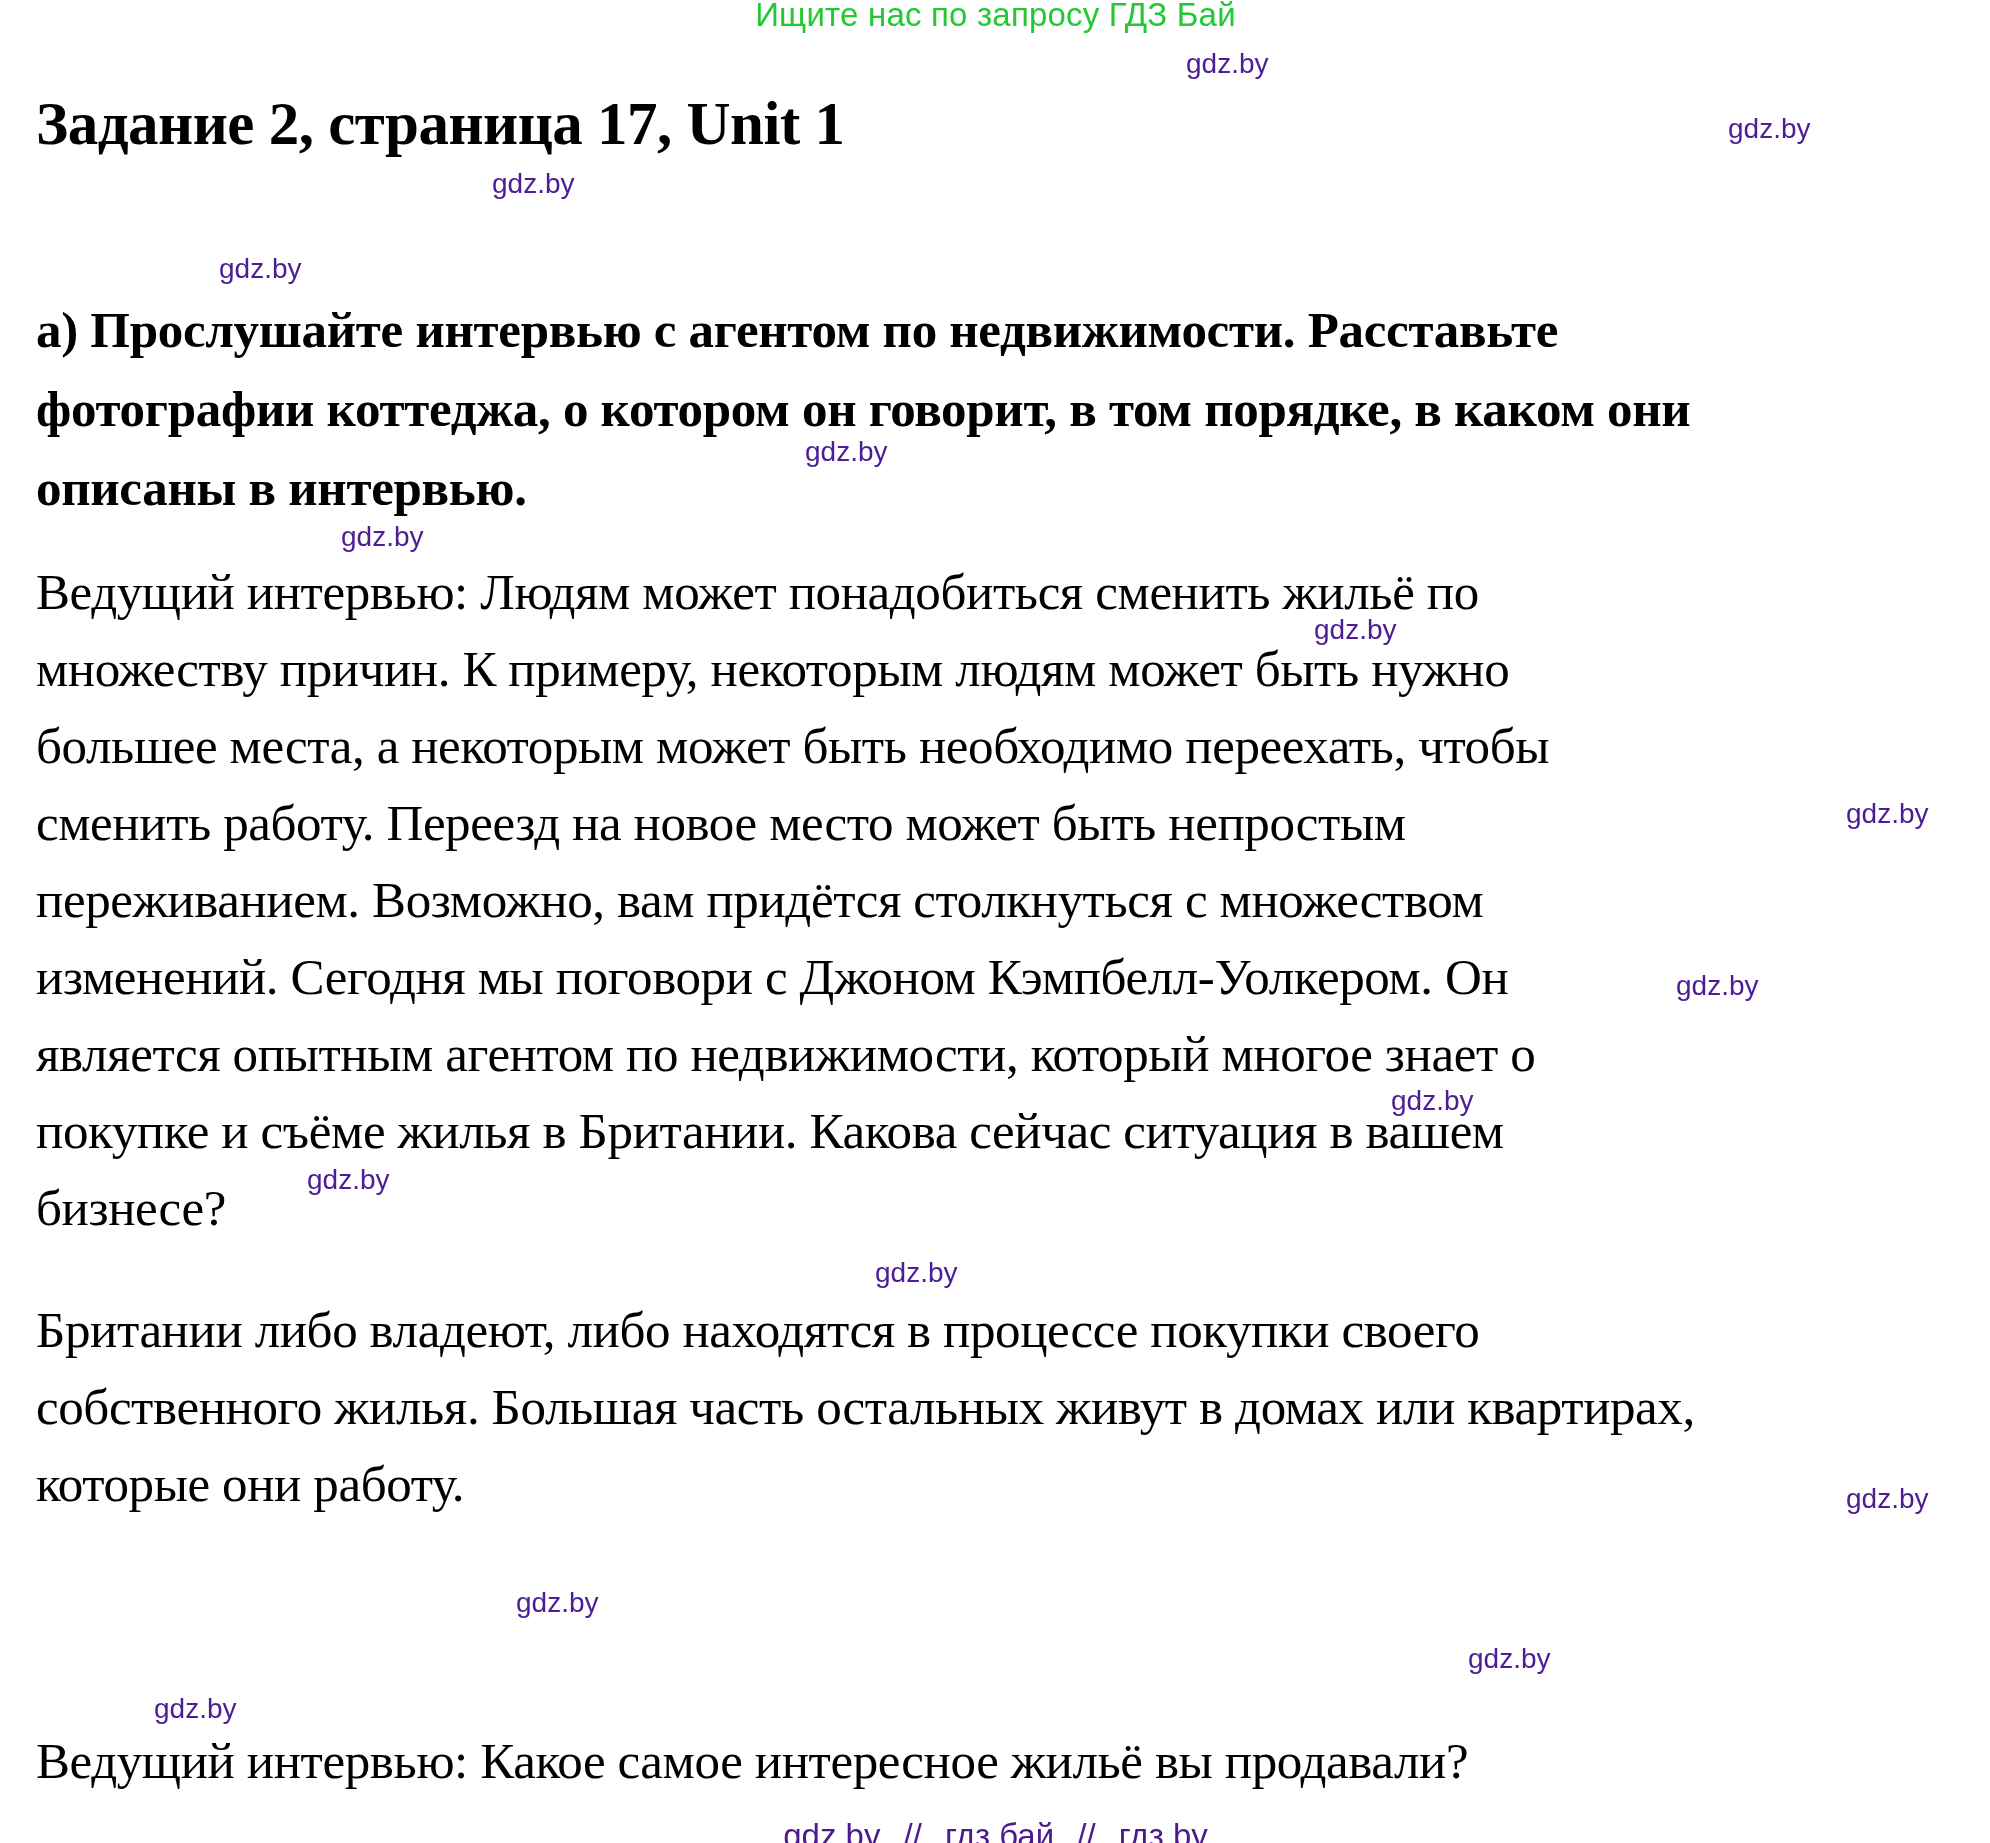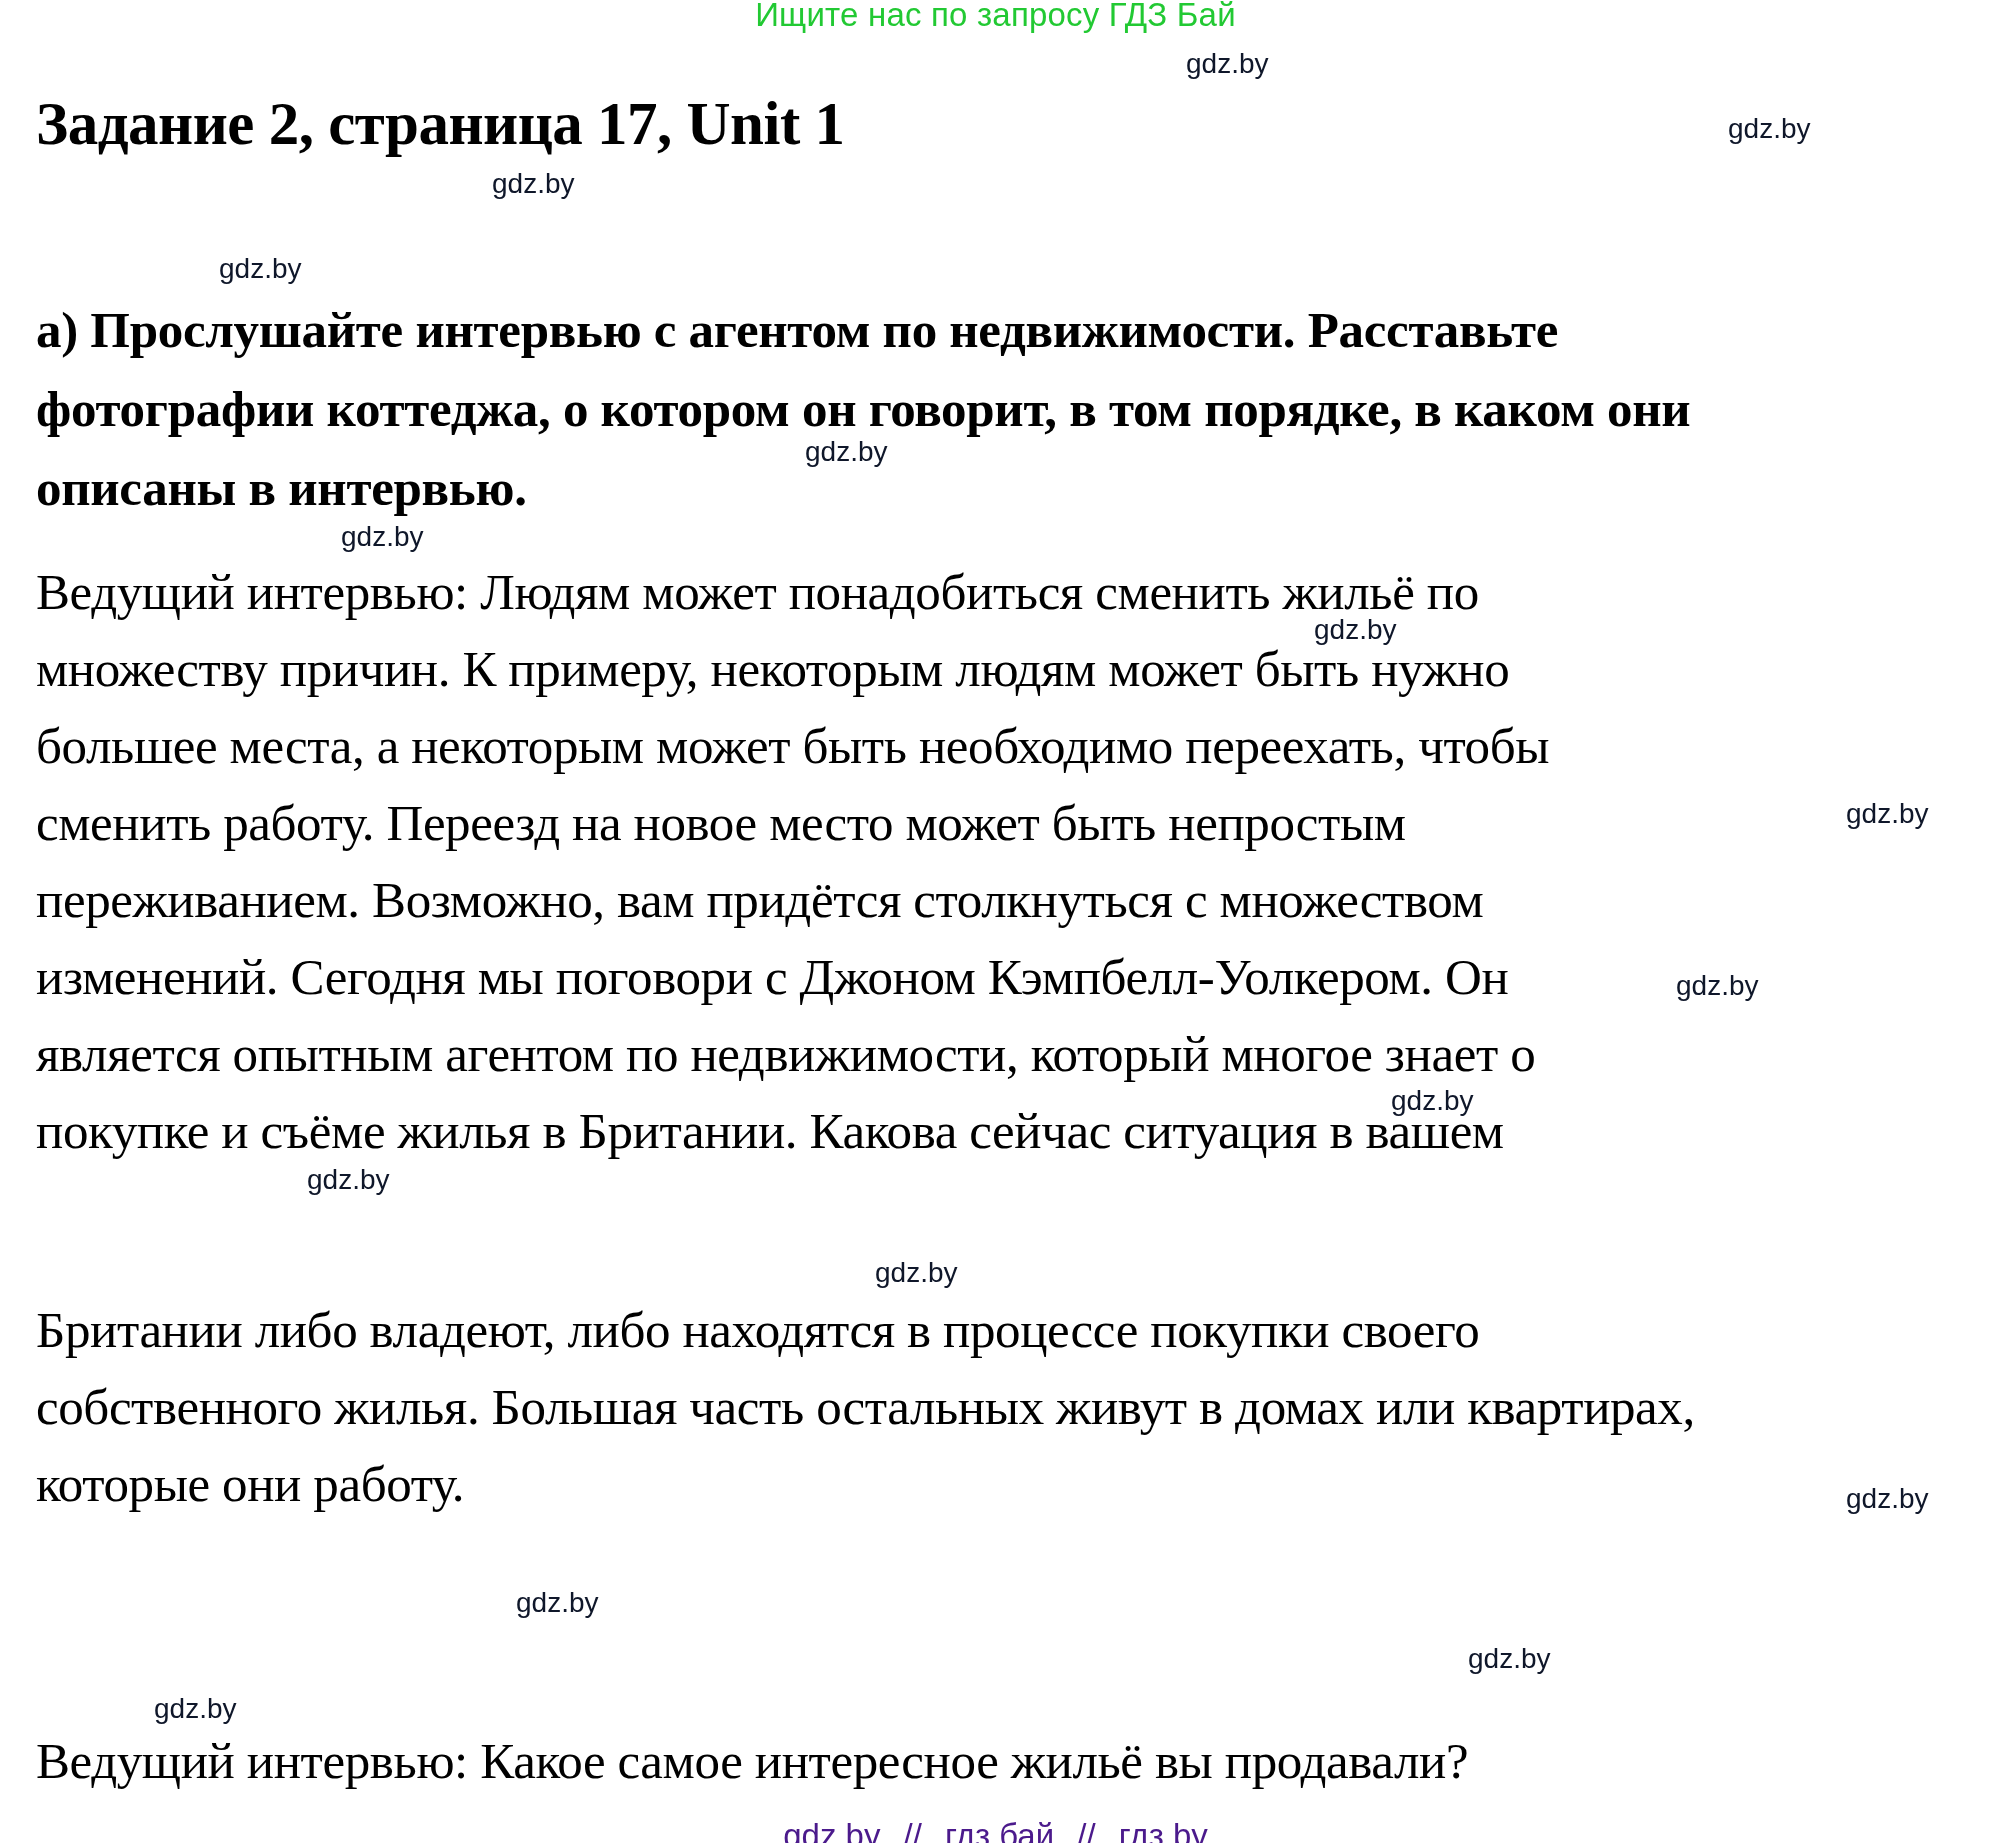--- a/index.html
+++ b/index.html
@@ -51,7 +51,7 @@
     .wm {
       font-family: "Liberation Sans", "DejaVu Sans", sans-serif;
       font-size: 28px;
-      color: #0f172a;
+      color: #4c1d95;
     }
     .footer {
       left: 0; width: 1991px; top: 1817px;

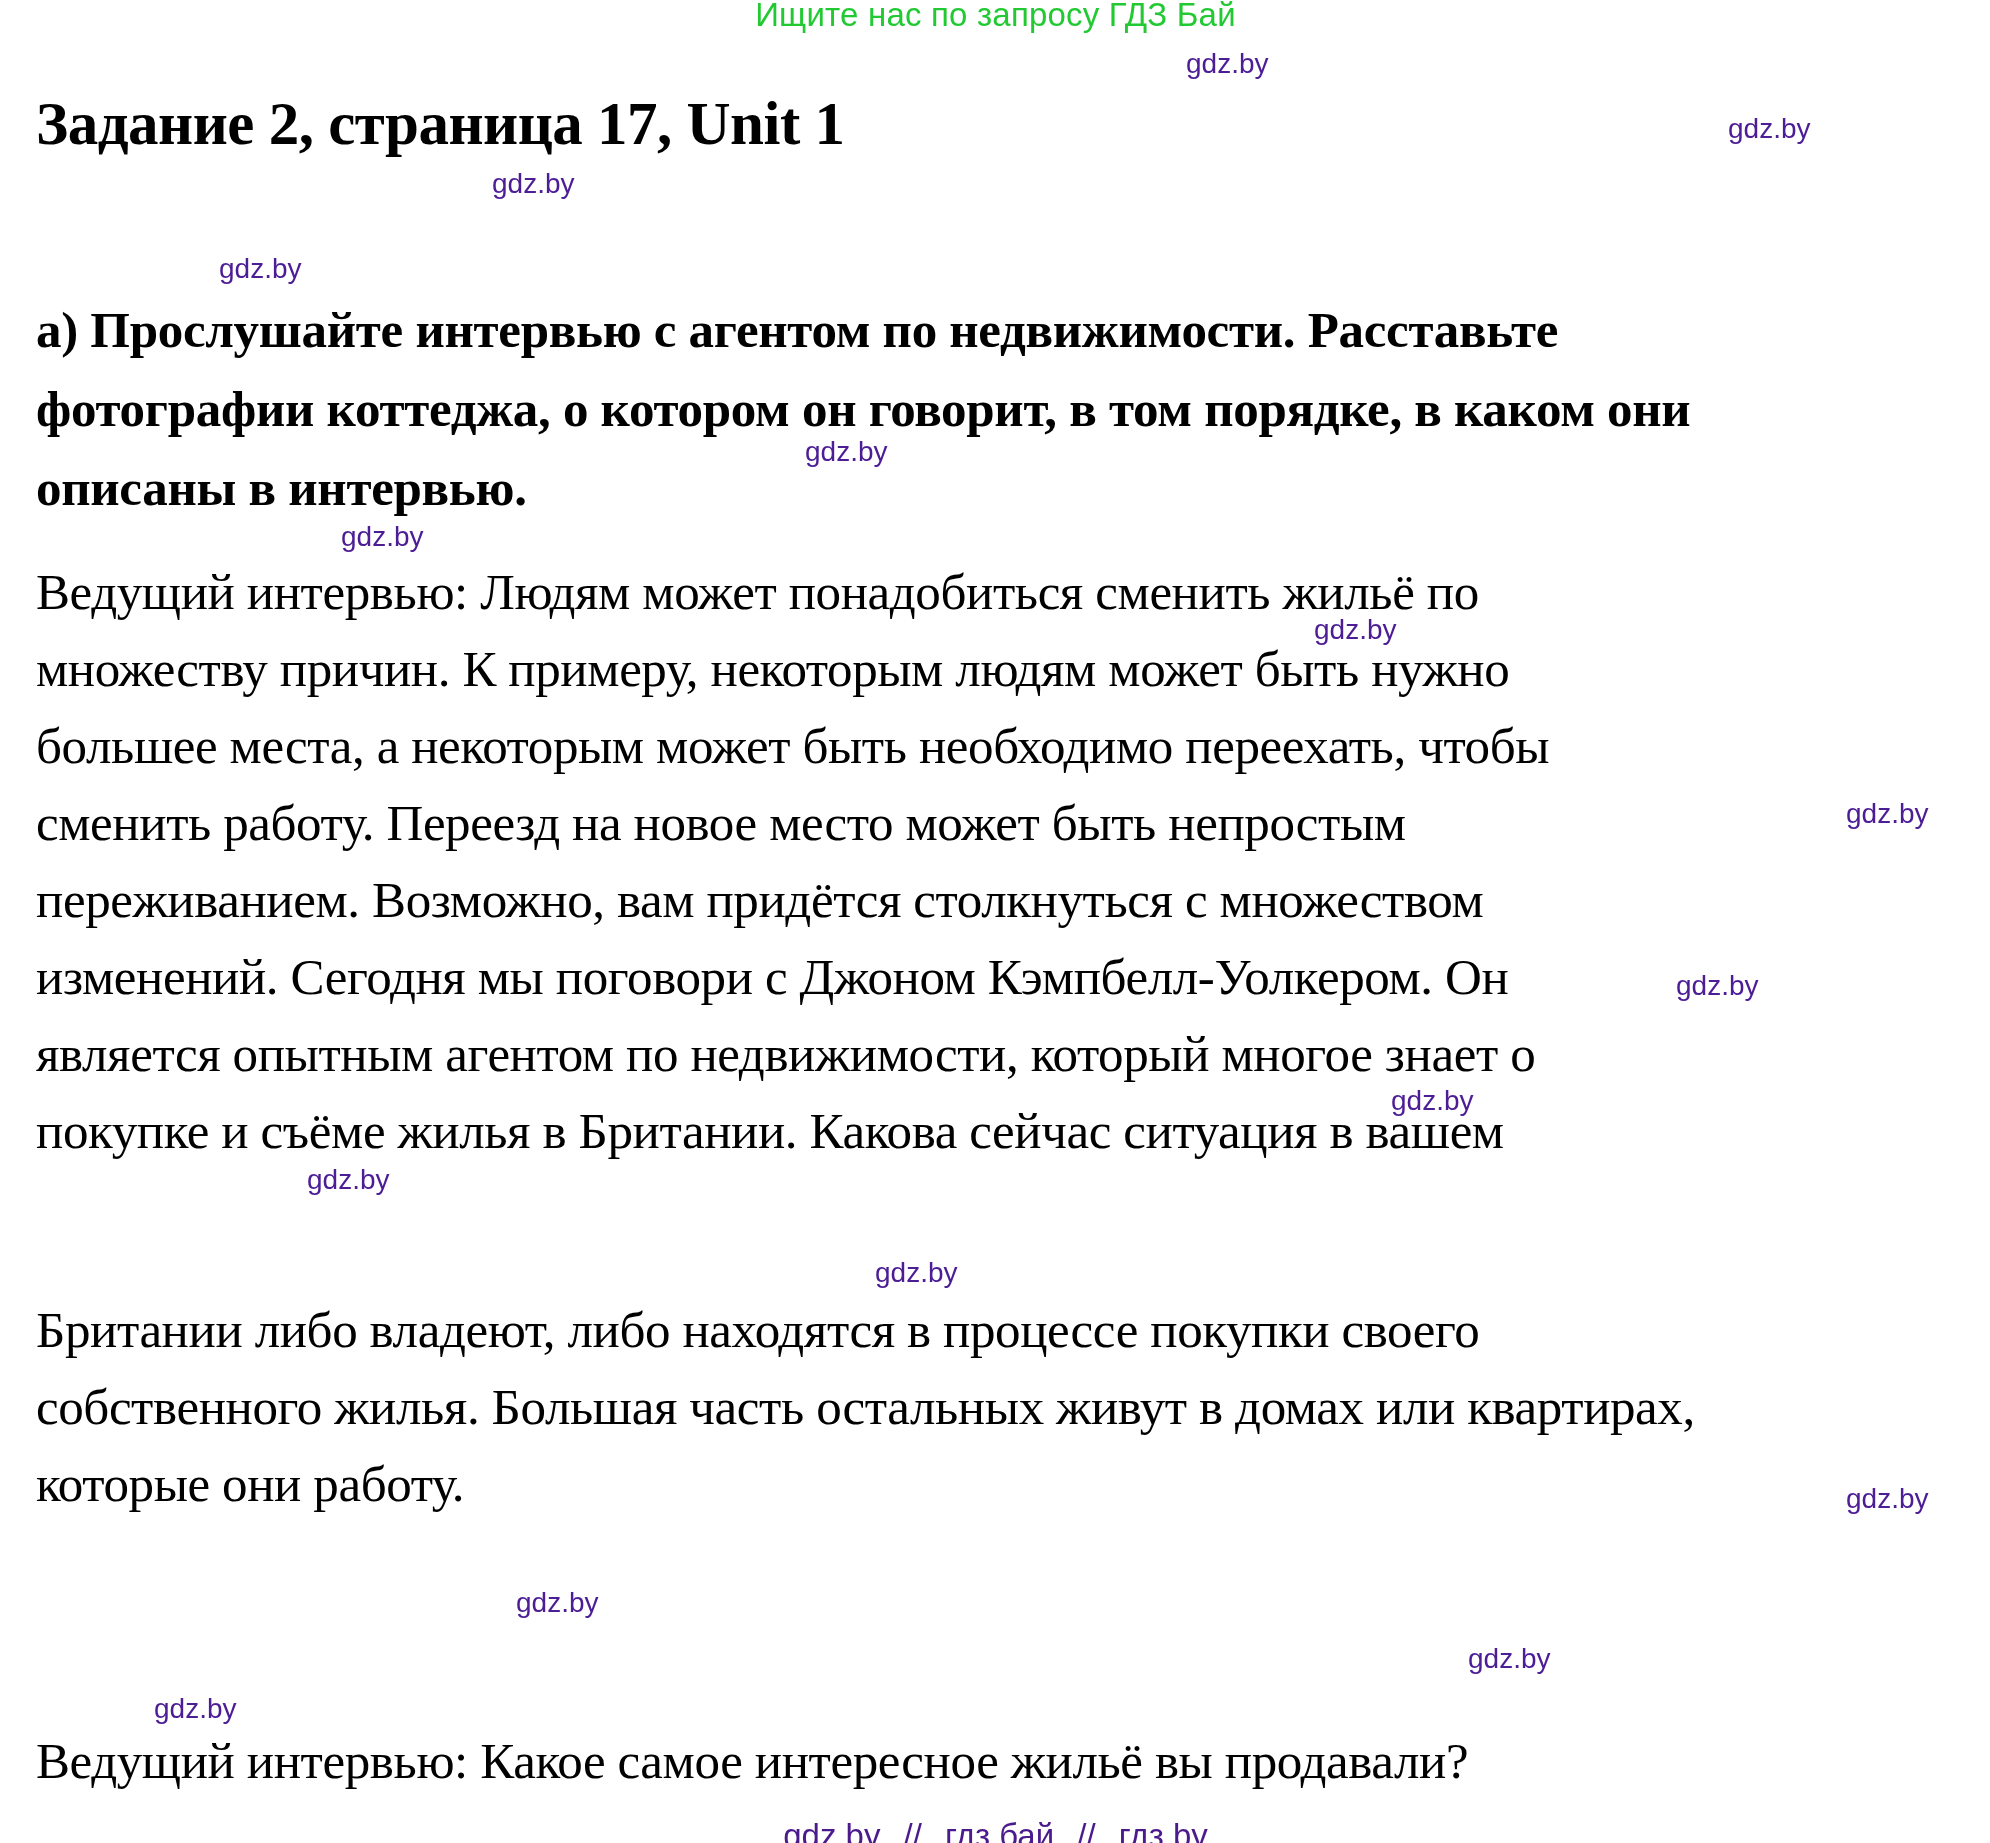--- a/index.html
+++ b/index.html
@@ -84,6 +84,7 @@
   <span class="line">изменений. Сегодня мы поговори с Джоном Кэмпбелл-Уолкером. Он</span>
   <span class="line">является опытным агентом по недвижимости, который многое знает о</span>
   <span class="line">покупке и съёме жилья в Британии. Какова сейчас ситуация в вашем</span>
+  <span class="line">бизнесе?</span>
 </div>
 
 <div class="abs para" style="top:1292px;">

